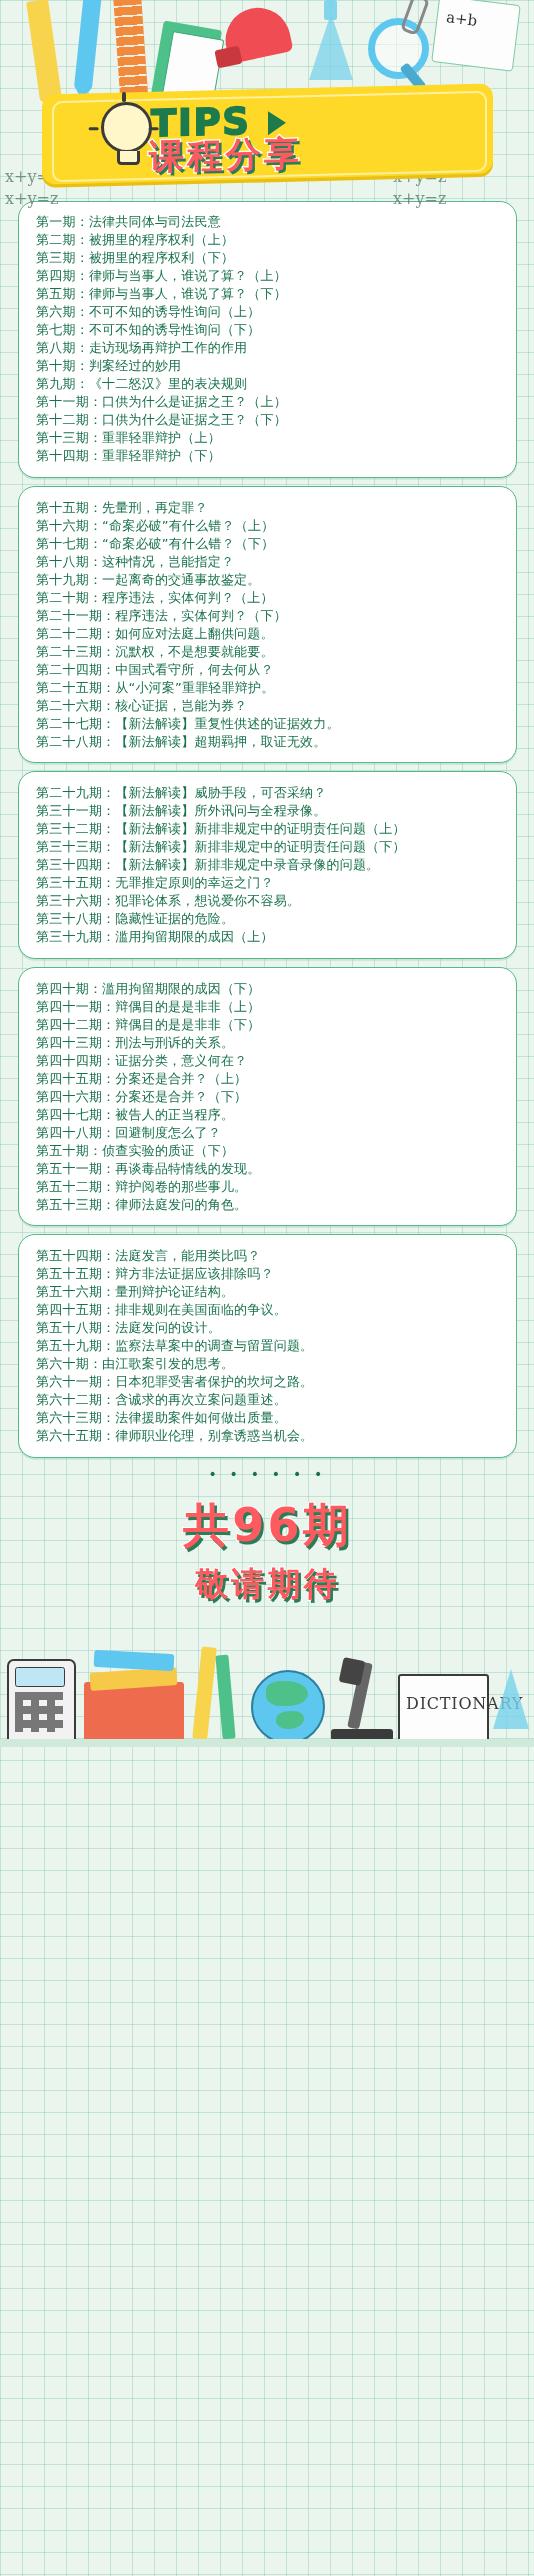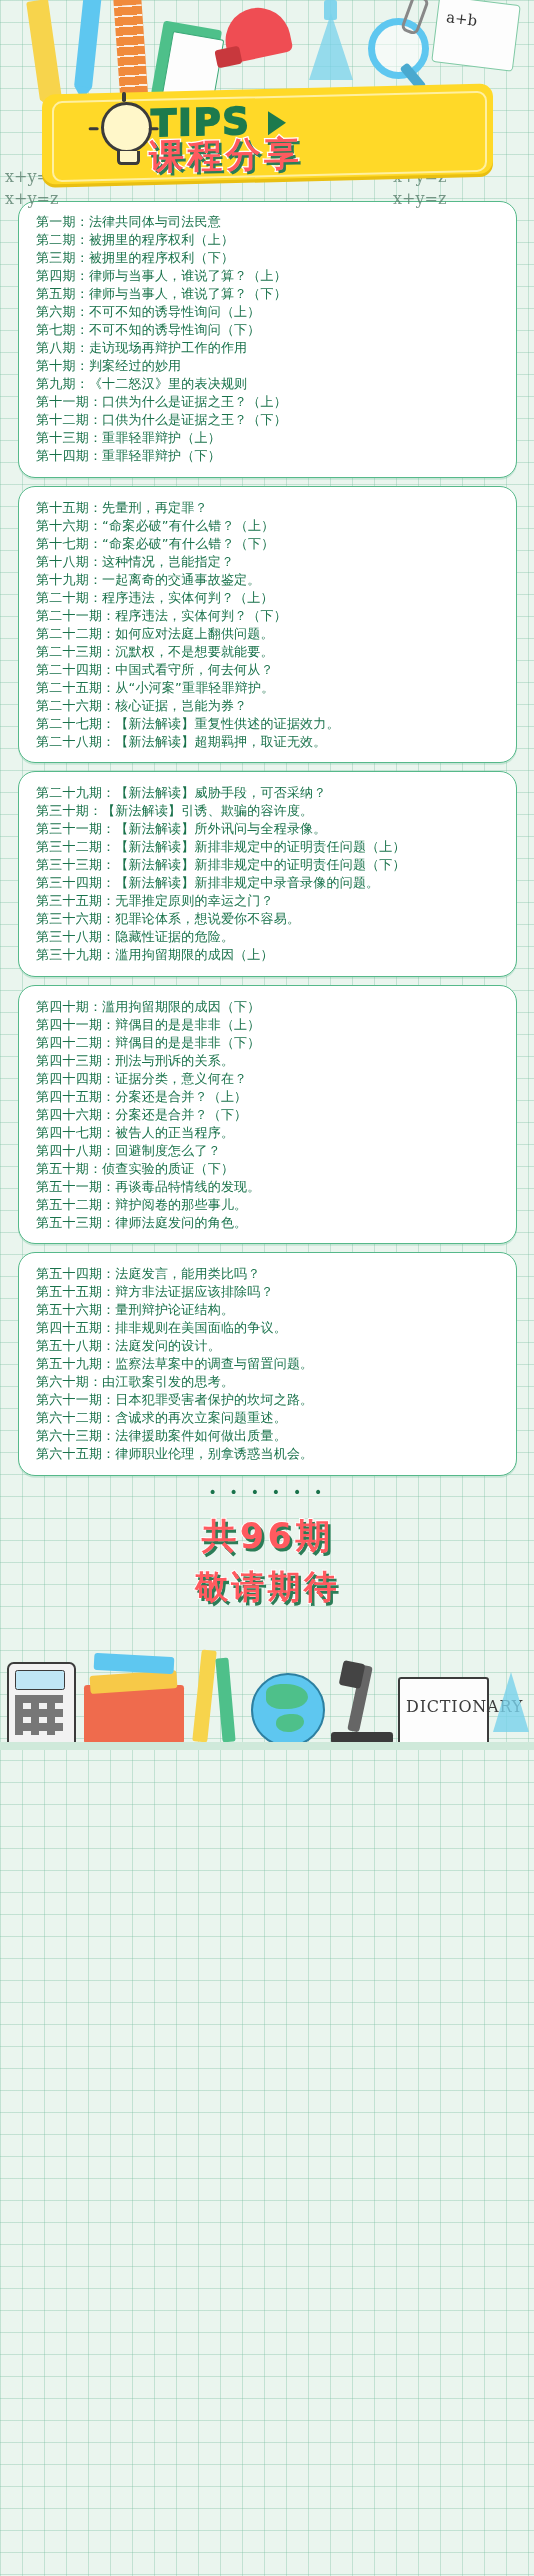--- a/index.html
+++ b/index.html
@@ -253,7 +253,6 @@
 
     <div class="card">
       <div class="row">第二十九期：【新法解读】威胁手段，可否采纳？</div>
-      <div class="row">第三十期：【新法解读】引诱、欺骗的容许度。</div>
       <div class="row">第三十一期：【新法解读】所外讯问与全程录像。</div>
       <div class="row">第三十二期：【新法解读】新排非规定中的证明责任问题（上）</div>
       <div class="row">第三十三期：【新法解读】新排非规定中的证明责任问题（下）</div>

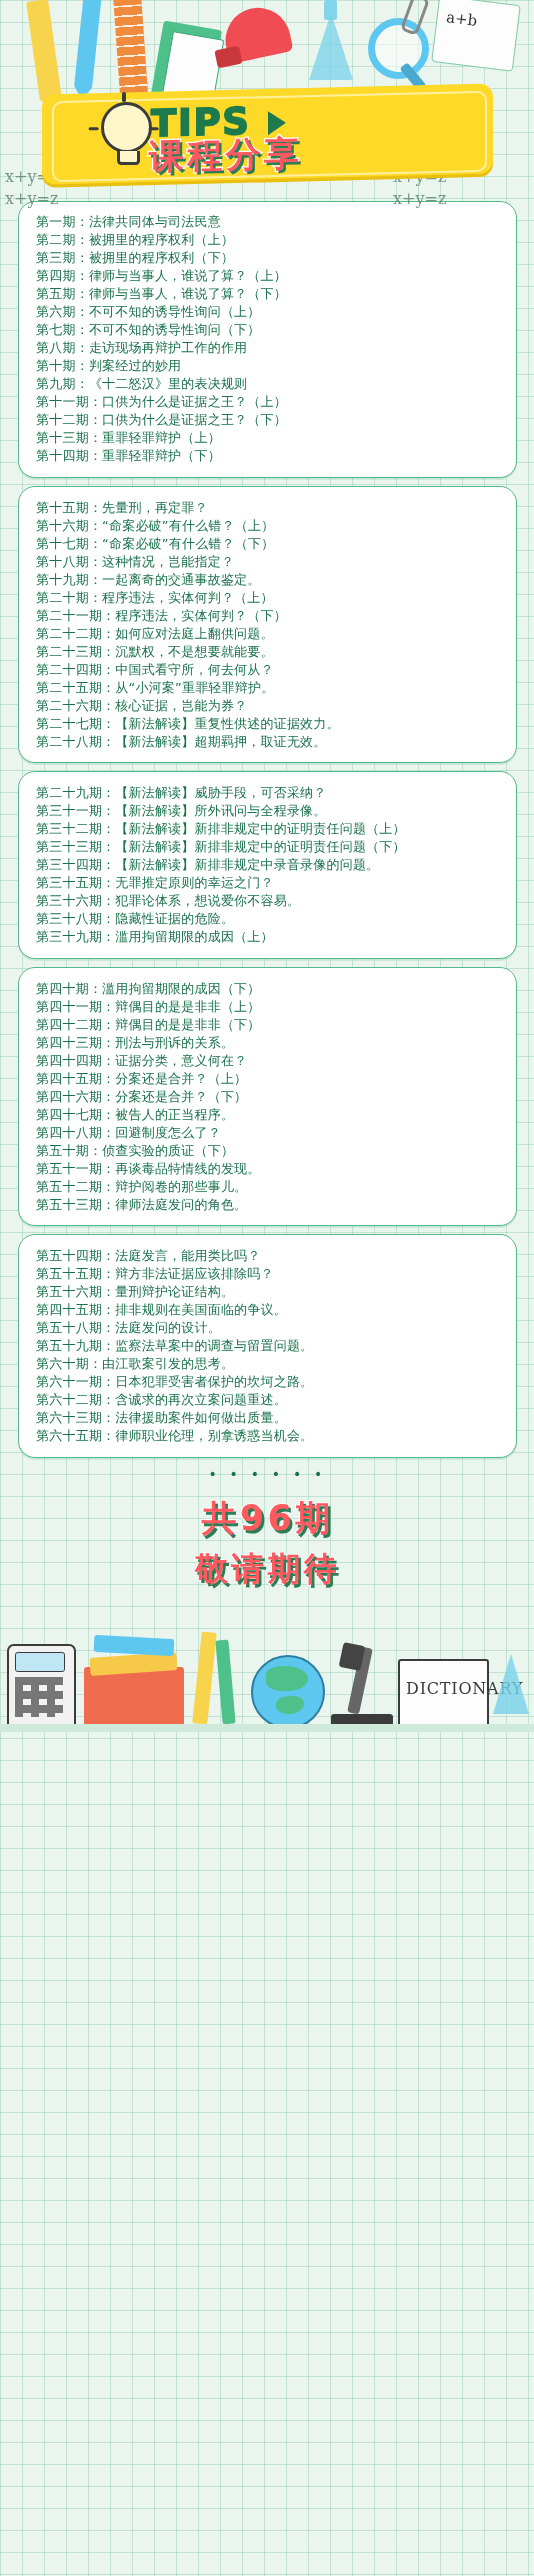--- a/index.html
+++ b/index.html
@@ -128,7 +128,7 @@
     text-align:center;
     font-family:"DejaVu Sans", sans-serif;
     font-weight:bold;
-    font-size:35px;
+    font-size:46px;
     color:#ff5a5f;
     letter-spacing:3.3px;
     -webkit-text-stroke:1.7px #ffffff;

